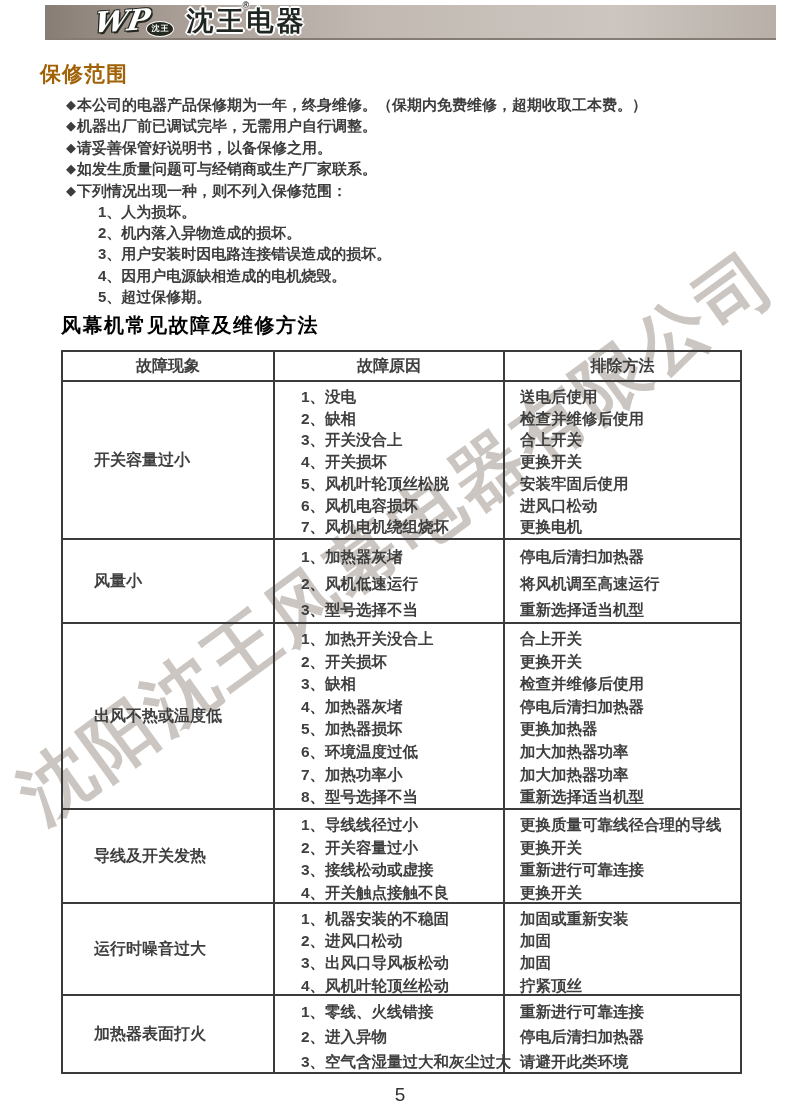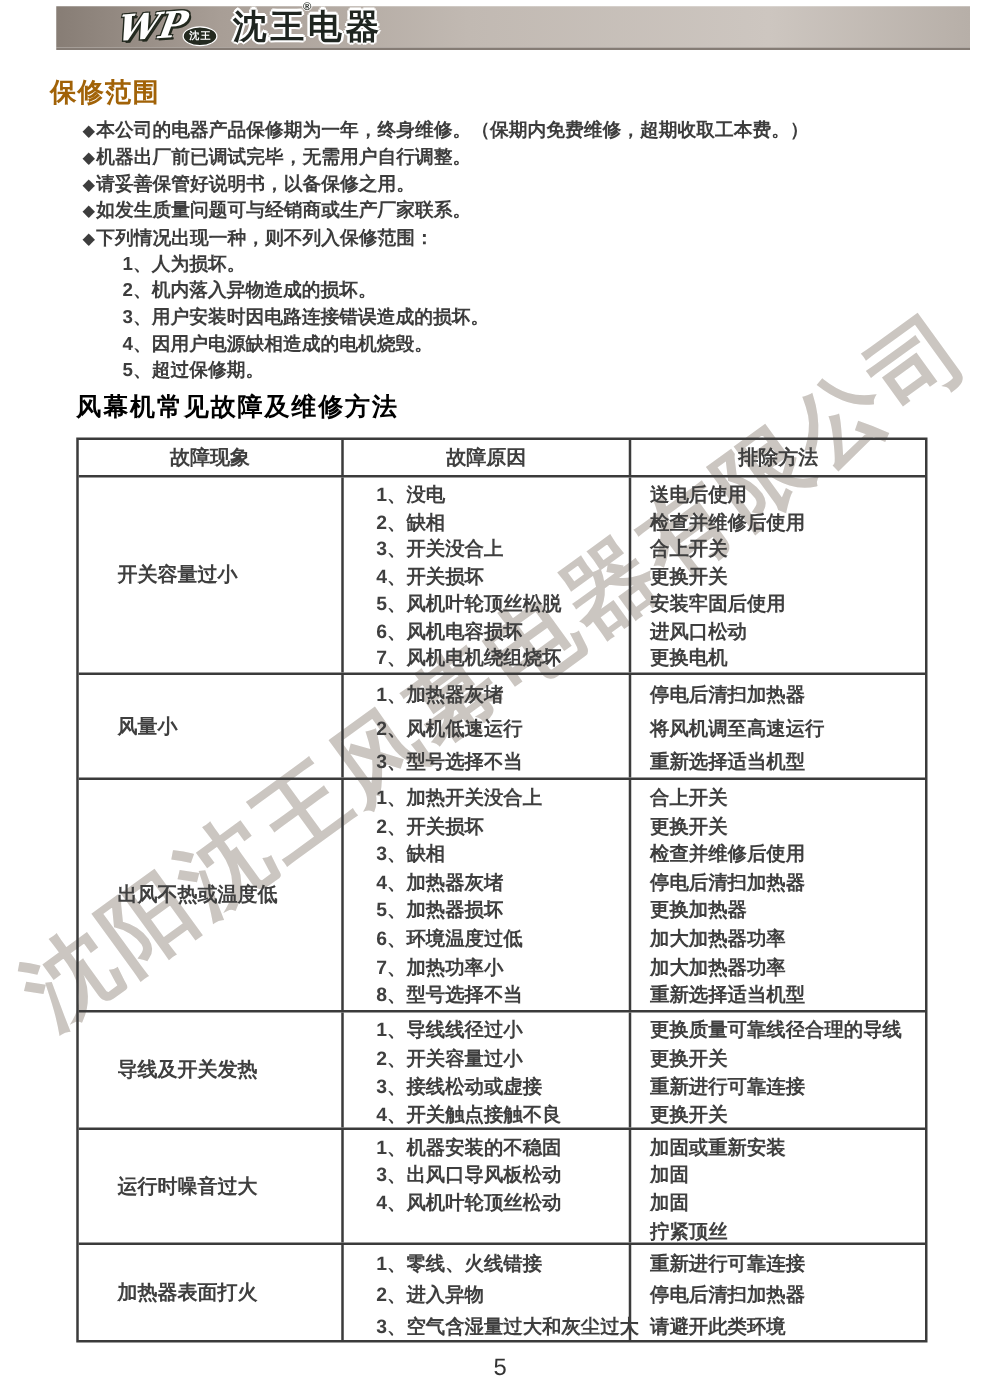--- a/index.html
+++ b/index.html
@@ -219,6 +219,7 @@
       <div class="cell c1 phen">运行时噪音过大</div>
       <div class="cell c2 list">
         <div class="line">1、机器安装的不稳固</div>
+        <div class="line">2、进风口松动</div>
         <div class="line">3、出风口导风板松动</div>
         <div class="line">4、风机叶轮顶丝松动</div>
       </div>

